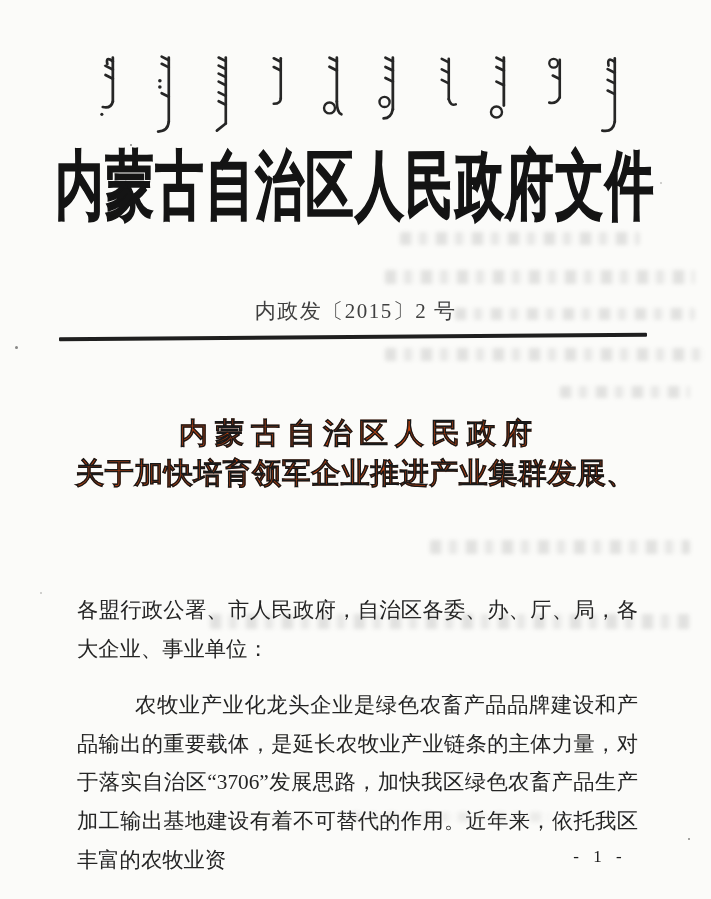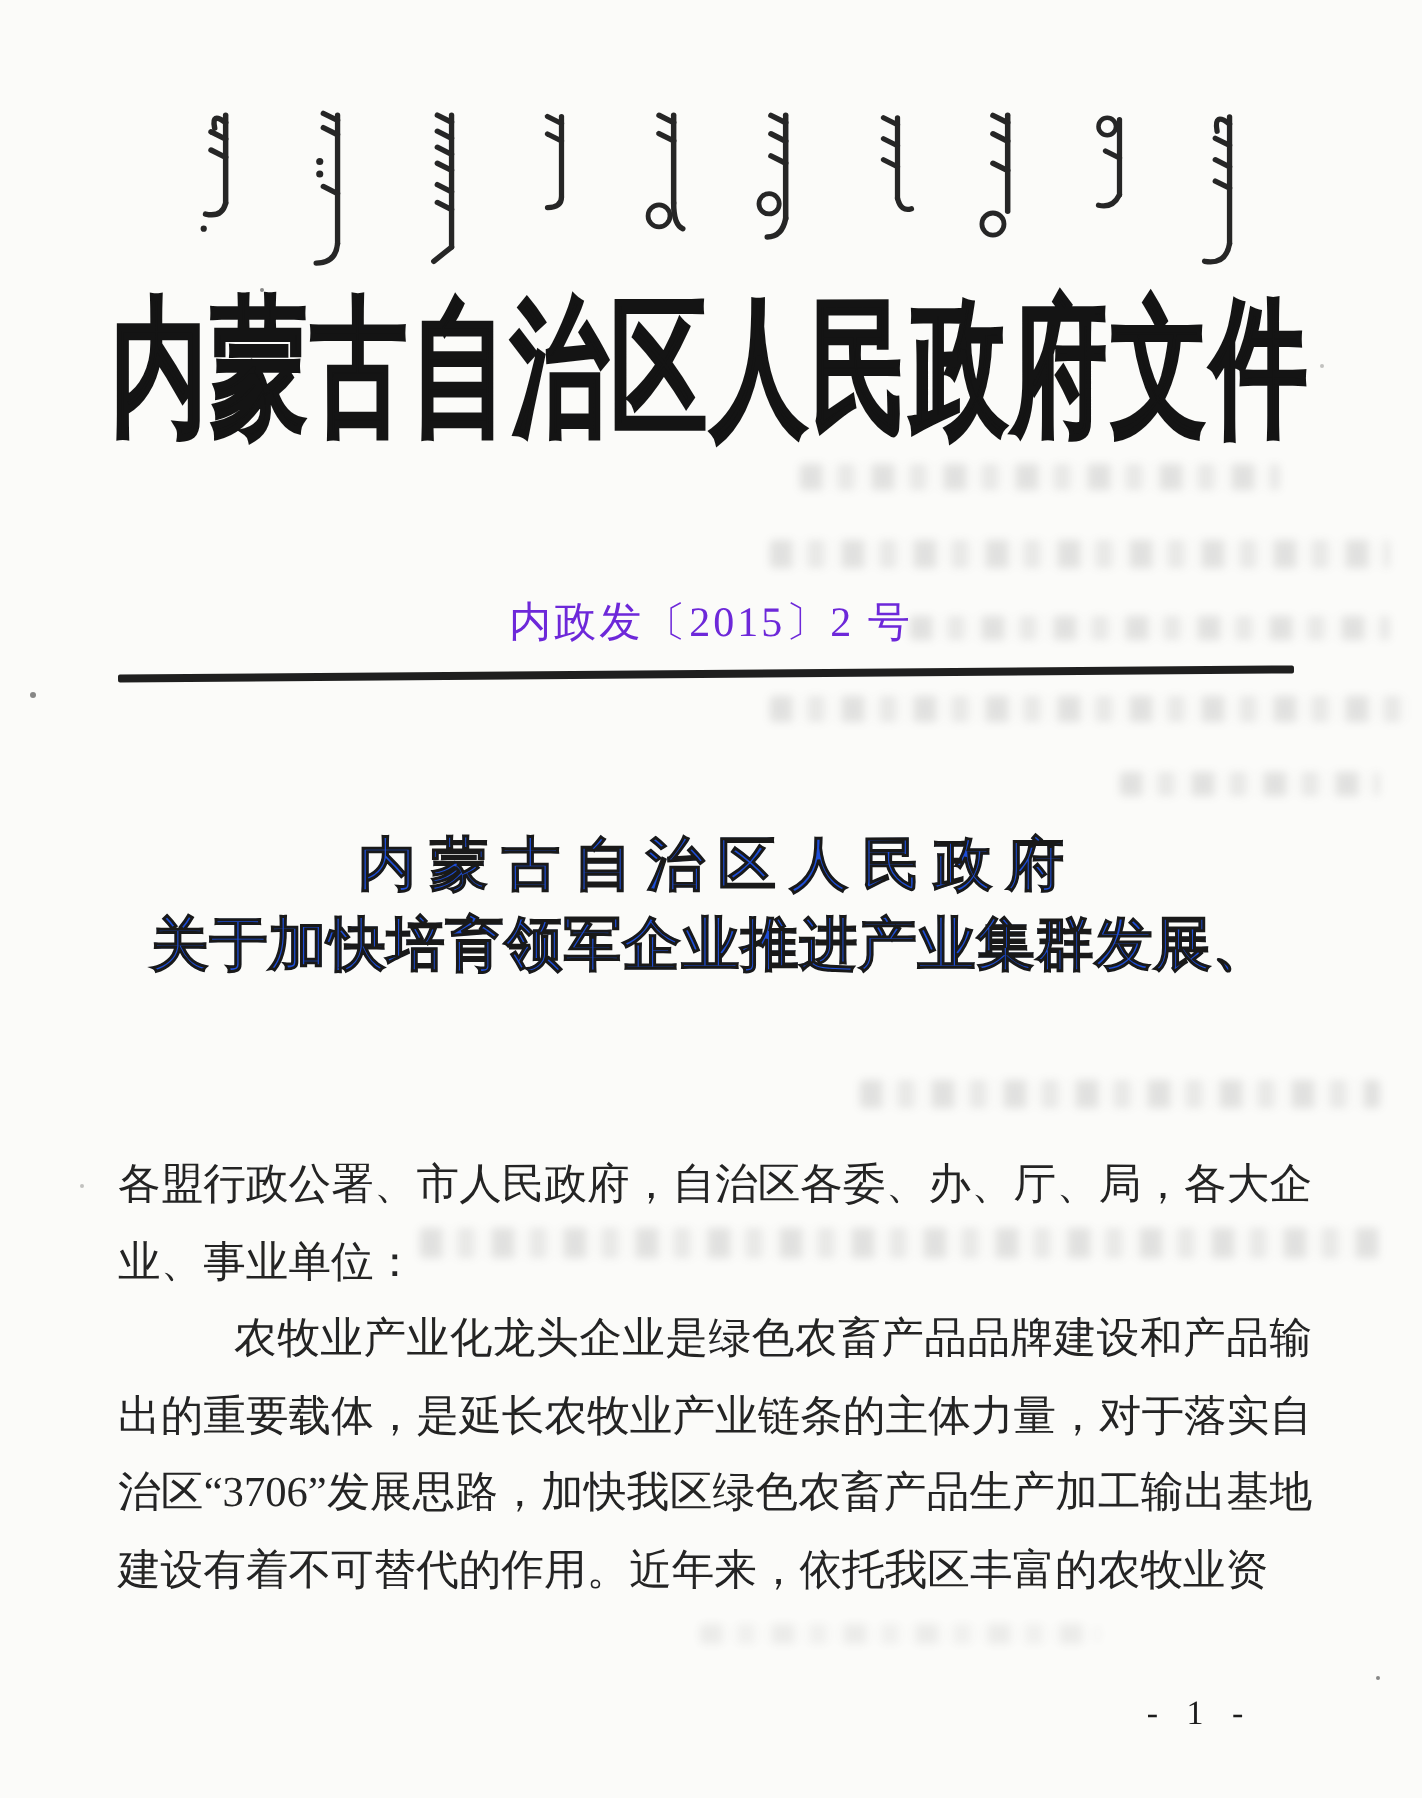--- a/index.html
+++ b/index.html
@@ -34,7 +34,7 @@
   
   .doc-number{
     left:0;top:297px;width:711px;text-align:center;
-    font-size:21px;letter-spacing:1.5px;color:#6d28d9;
+    font-size:21px;letter-spacing:1.5px;color:#404040;
   }
 
   

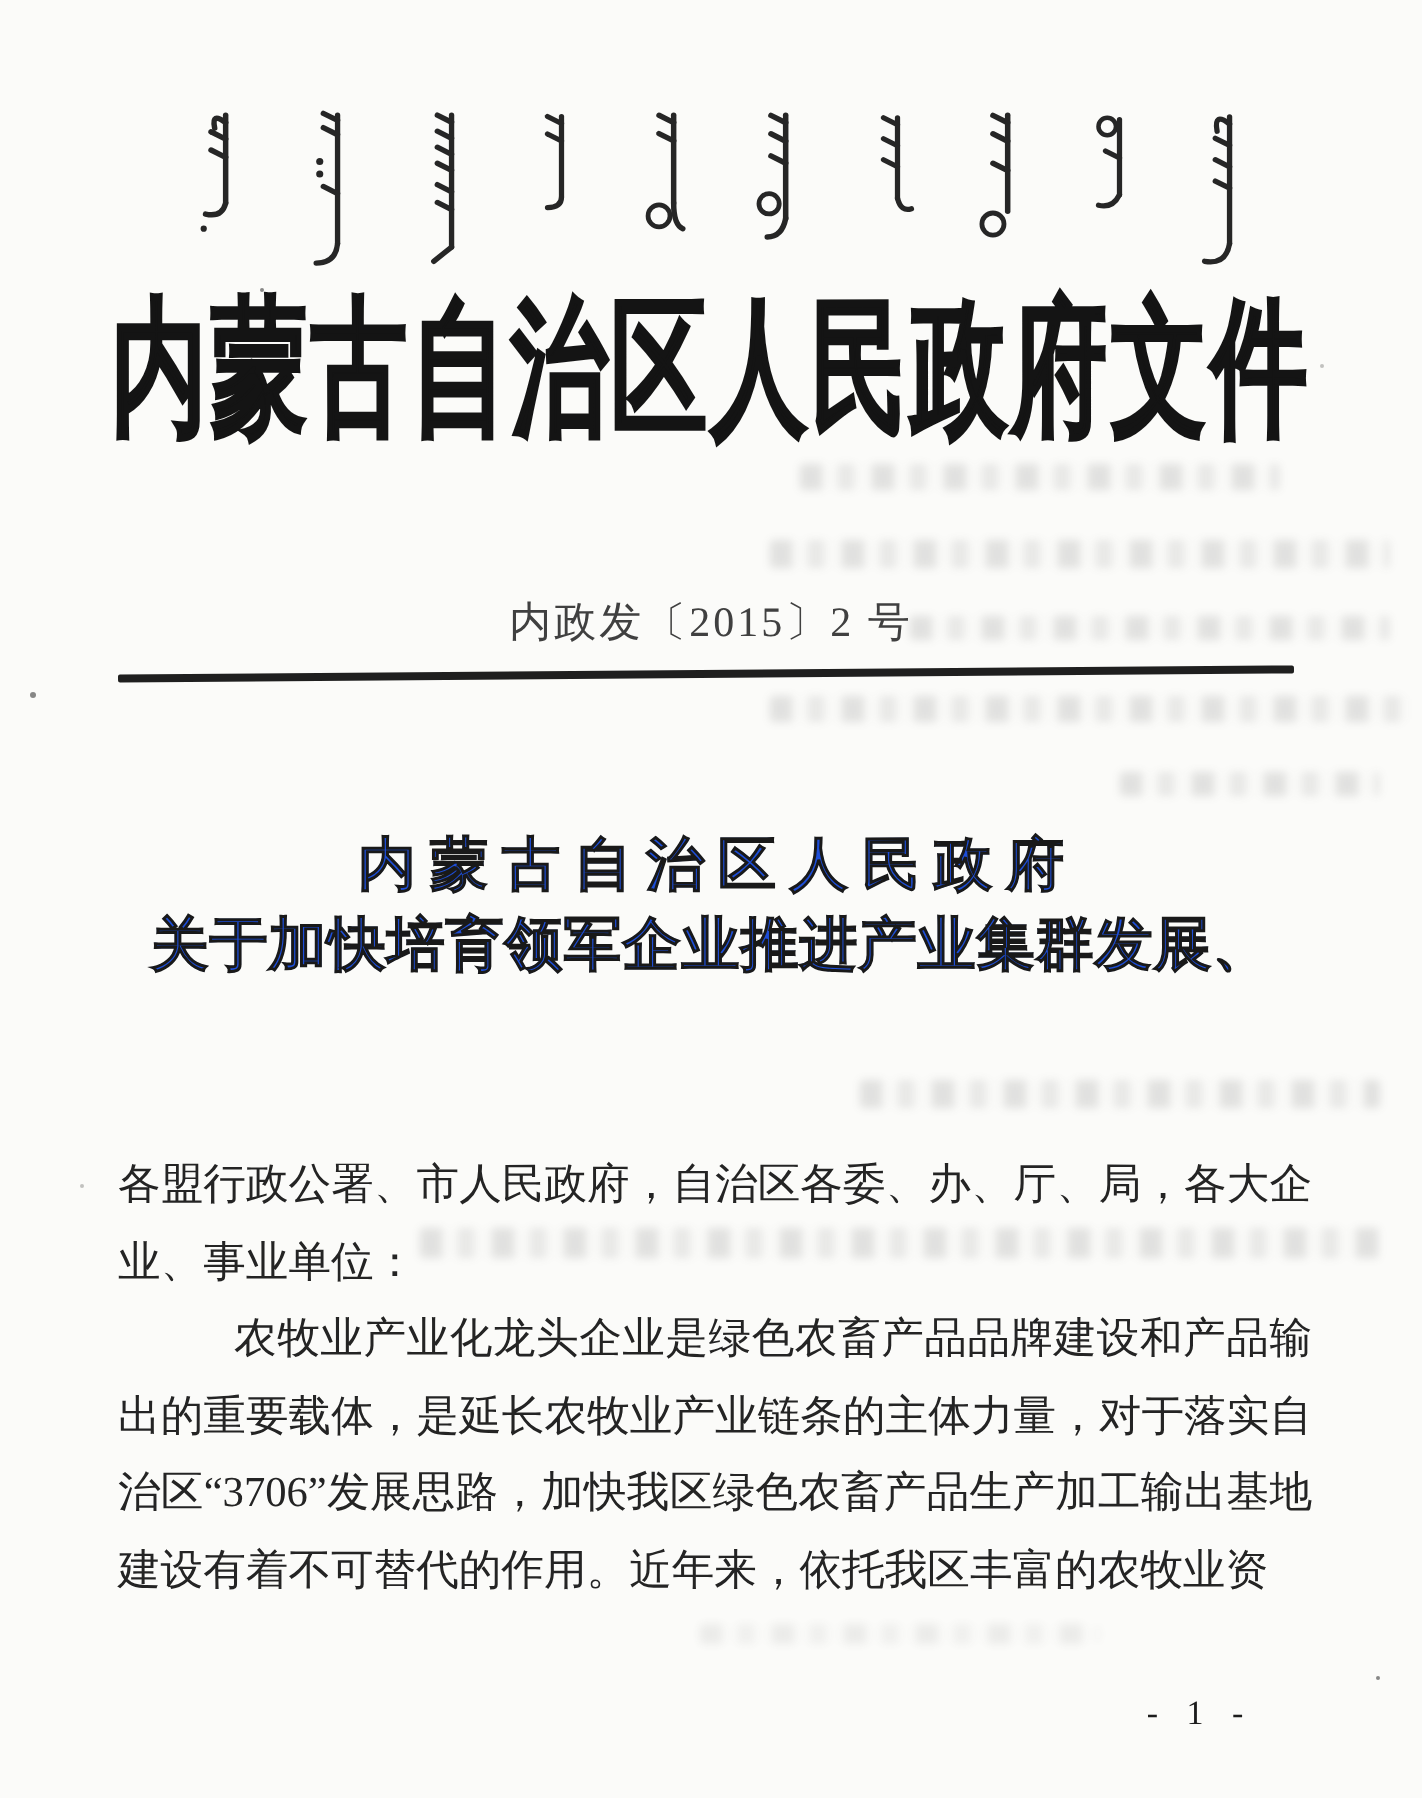--- a/index.html
+++ b/index.html
@@ -46,7 +46,7 @@
   
   .doc-title{
     left:0;top:413px;width:711px;text-align:center;
-    font-weight:bold;color:#1d4ed8;font-size:29px;line-height:40px;
+    font-weight:bold;color:#c2410c;font-size:29px;line-height:40px;
     -webkit-text-stroke:0.5px #191919;
   }
   .doc-title .line1{letter-spacing:7px;padding-left:7px;}

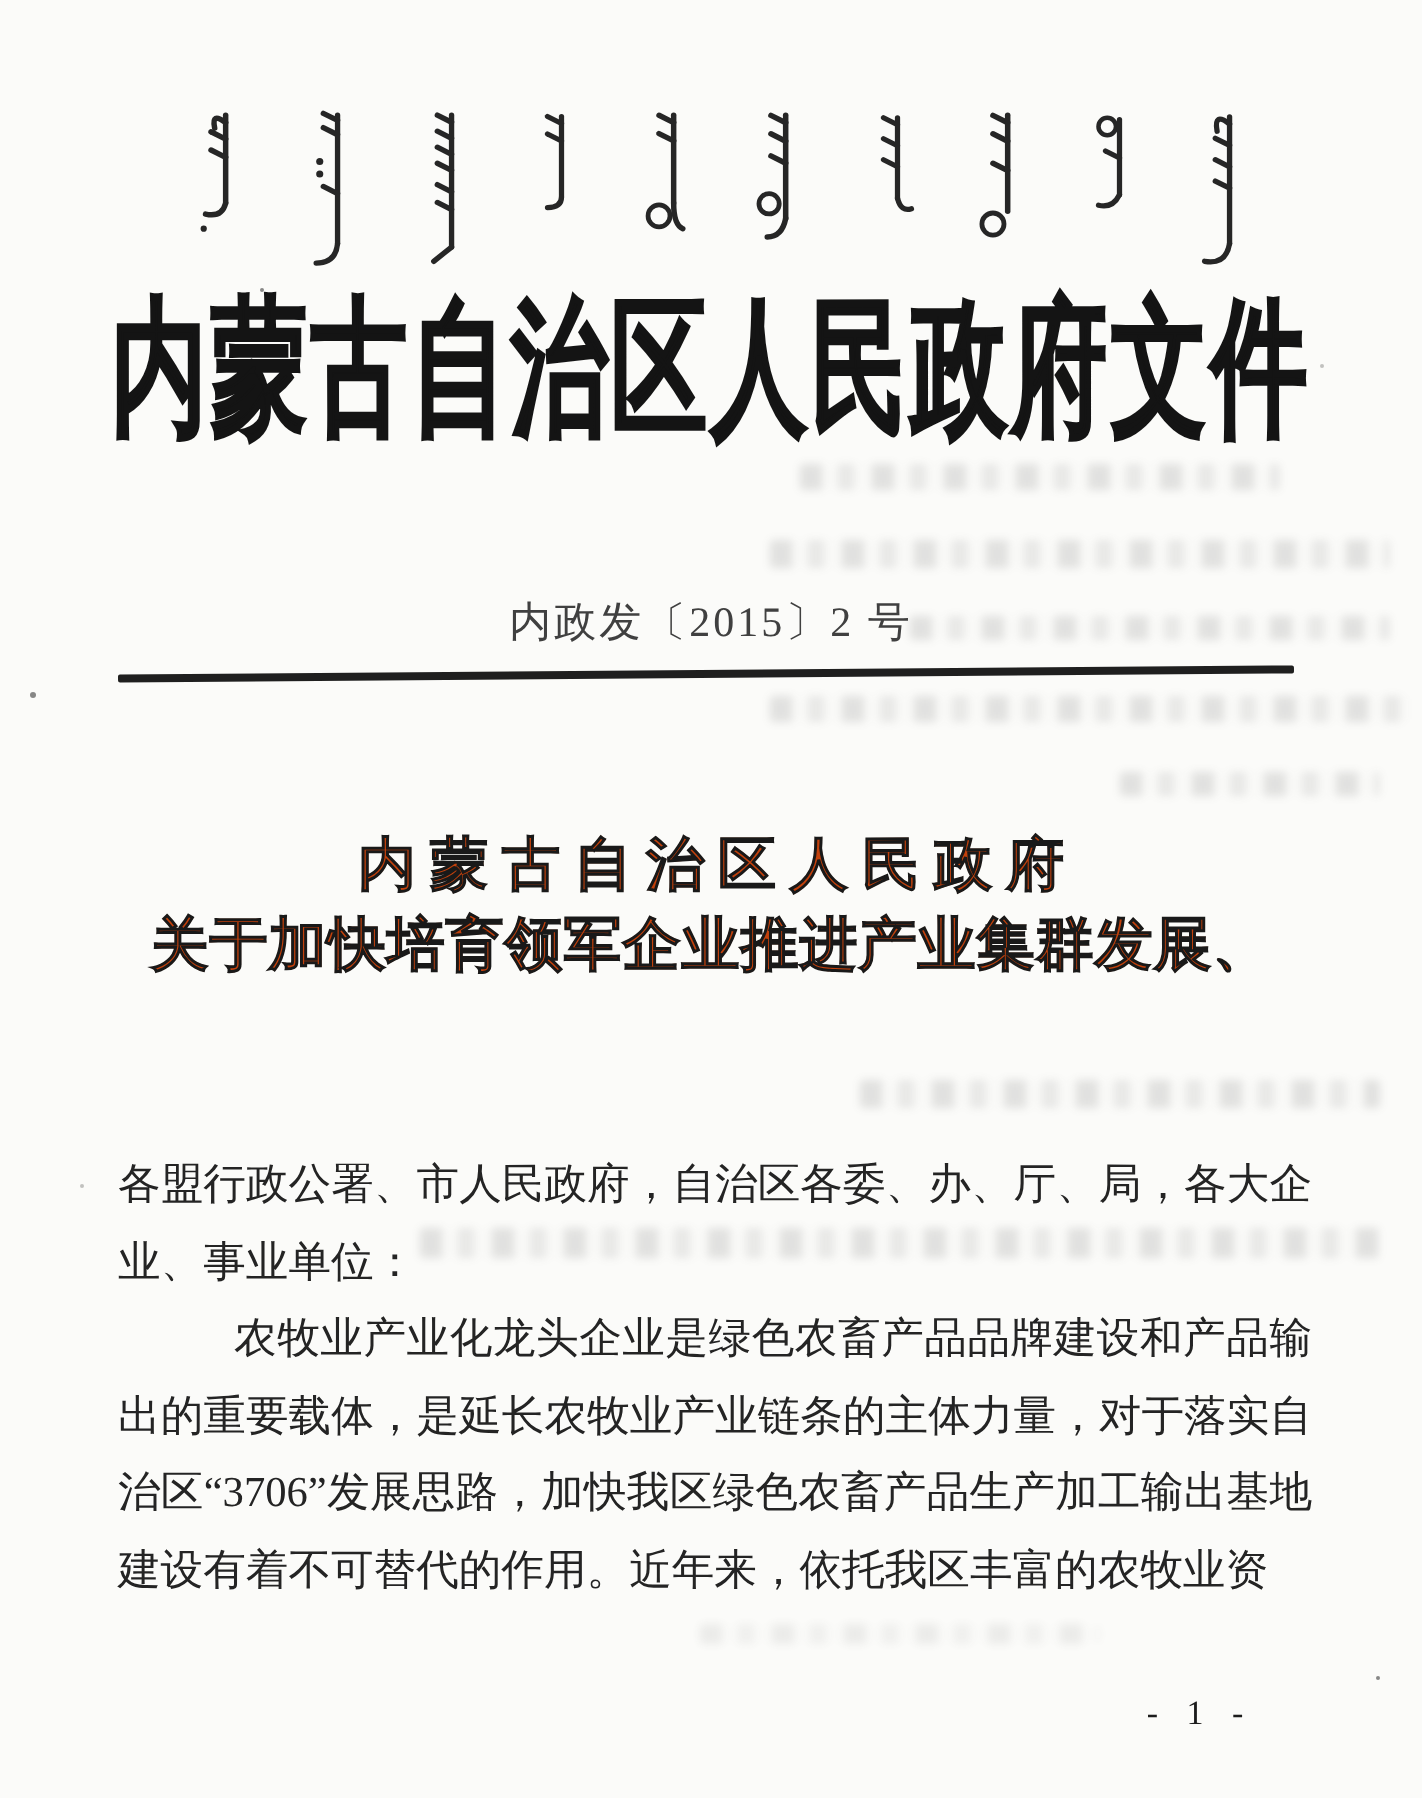--- a/index.html
+++ b/index.html
@@ -58,7 +58,7 @@
     font-size:21.3px;line-height:38.6px;color:#242424;
     text-align:justify;
   }
-  .body-text p{margin:0;}
+  .body-text p{margin:18px;}
   .body-text p.para{text-indent:58px;}
 
   

